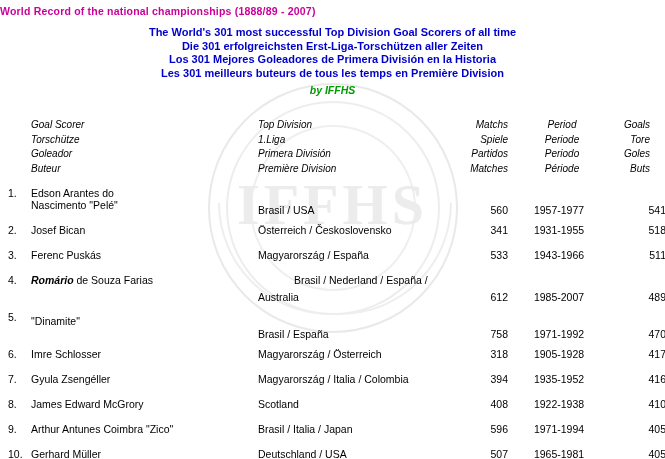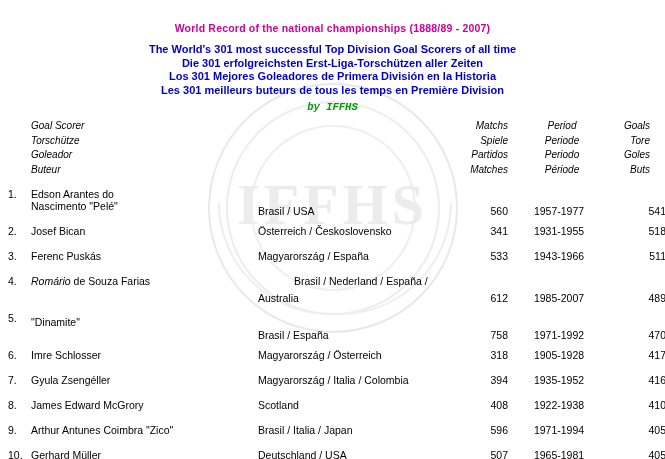--- a/index.html
+++ b/index.html
@@ -77,11 +77,11 @@
   }
 
   .title-top {
-    text-align: center;
+    text-align: left;
     color: #cc0099;
     font-size: 10.5px;
     font-weight: bold;
-    padding-top: 22px;
+    padding-top: 5px;
     letter-spacing: 0.2px;
   }
   .title-block {

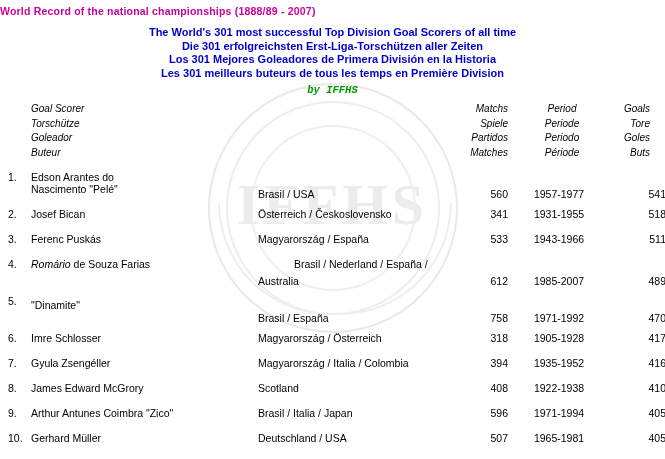--- a/index.html
+++ b/index.html
@@ -101,7 +101,6 @@
     font-weight: bold;
     font-style: italic;
     color: #009900;
-    font-family: Liberation Mono, monospace;
   }
 
   

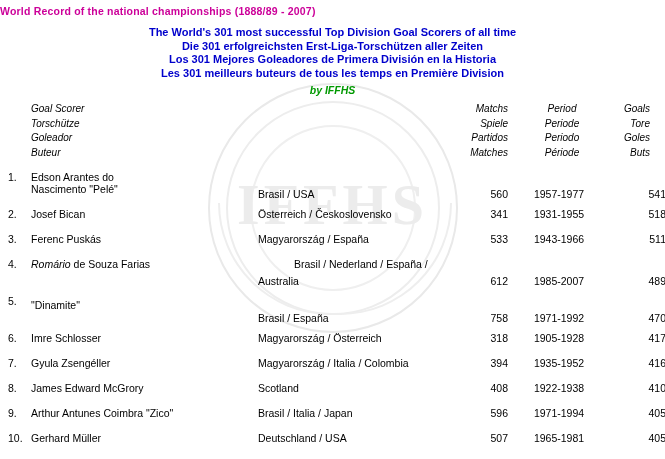--- a/index.html
+++ b/index.html
@@ -107,7 +107,7 @@
   .head-area {
     position: relative;
     height: 62px;
-    margin-top: 6px;
+    margin-top: 22px;
   }
   .head-col {
     position: absolute;

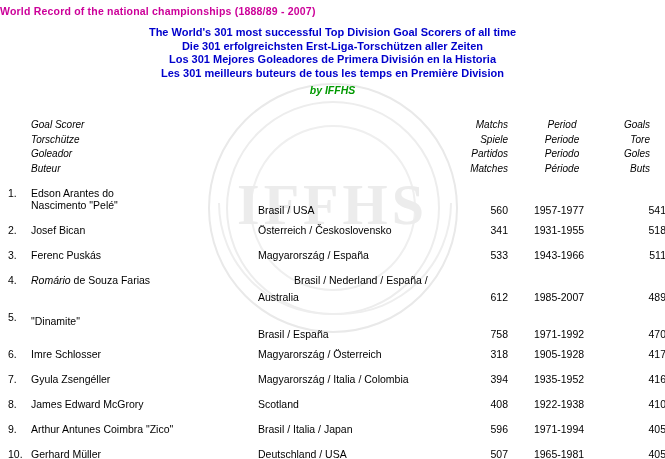--- a/index.html
+++ b/index.html
@@ -189,6 +189,12 @@
         <div>Torschütze</div>
         <div>Goleador</div>
         <div>Buteur</div>
+      </div>
+      <div class="head-col head-div">
+        <div>Top Division</div>
+        <div>1.Liga</div>
+        <div>Primera División</div>
+        <div>Première Division</div>
       </div>
       <div class="head-col head-period">
         <div>Period</div>

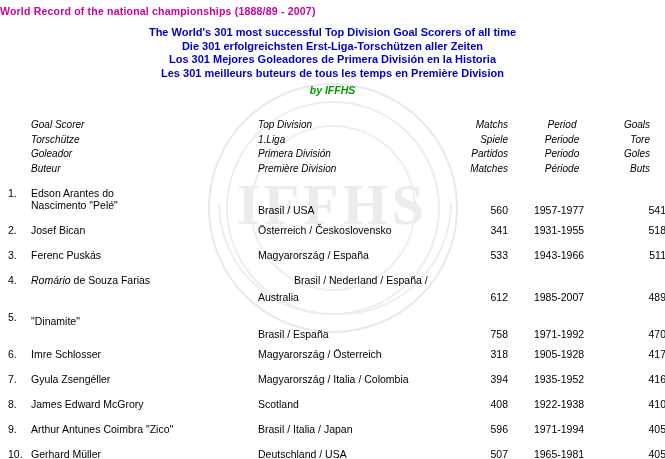--- a/index.html
+++ b/index.html
@@ -146,7 +146,7 @@
   .c-period { left: 528px; width: 62px; text-align: center; }
   .c-goals { left: 620px; width: 46px; text-align: right; }
 
-  .c-name .ital { font-style: italic; }
+  .c-name .ital { font-style: italic; font-weight: bold; }
   .row.two-line .c-name { top: 5px; }
   .row.two-line .c-div { top: 22px; }
   .row.two-line .c-matchs,

